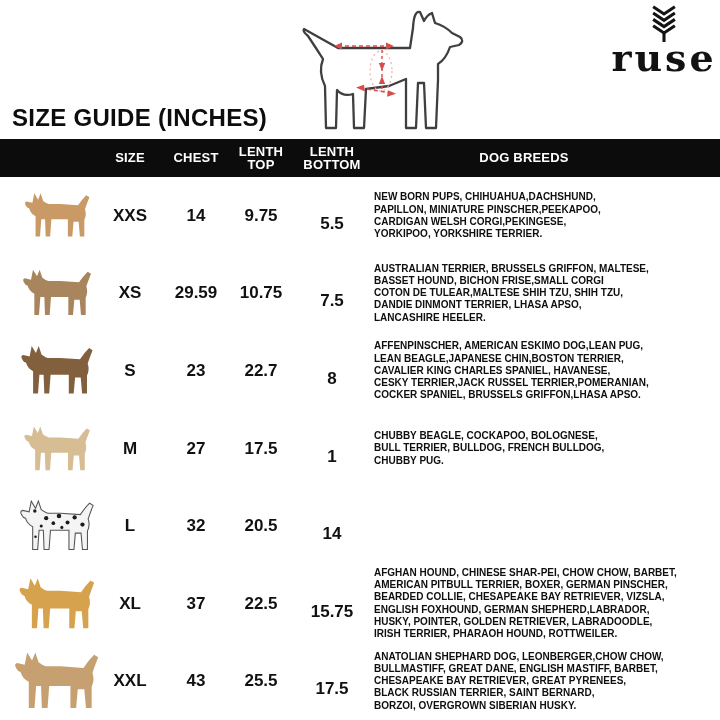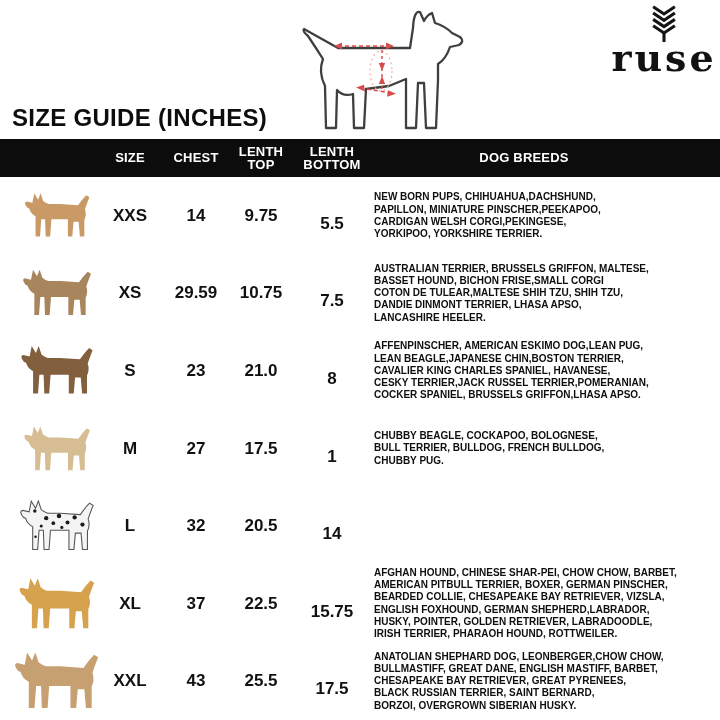--- a/index.html
+++ b/index.html
@@ -156,7 +156,7 @@
       </div>
       <div class="cell c-size">S</div>
       <div class="cell c-chest">23</div>
-      <div class="cell c-top">21.0</div>
+      <div class="cell c-top">22.7</div>
       <div class="cell c-bottom">8</div>
       <div class="cell c-breeds">AFFENPINSCHER, AMERICAN ESKIMO DOG,LEAN PUG,
 LEAN BEAGLE,JAPANESE CHIN,BOSTON TERRIER,

